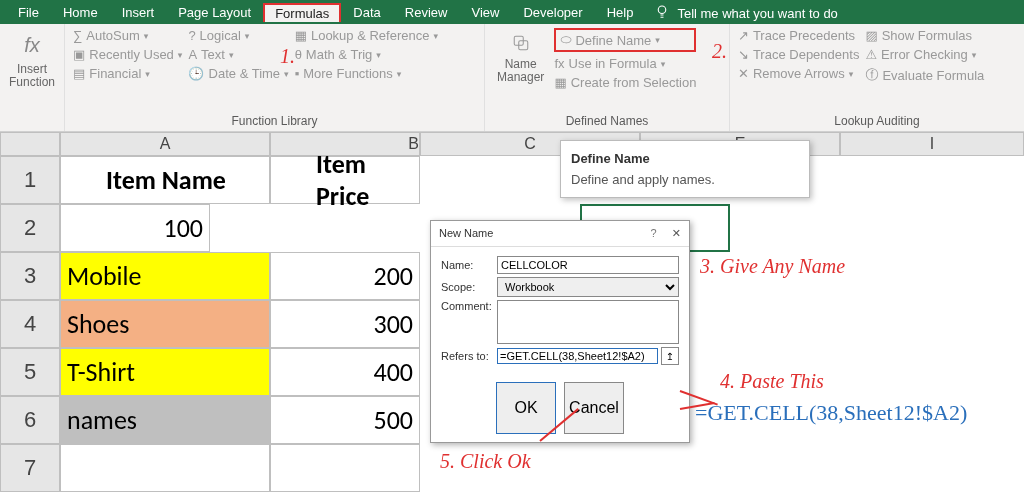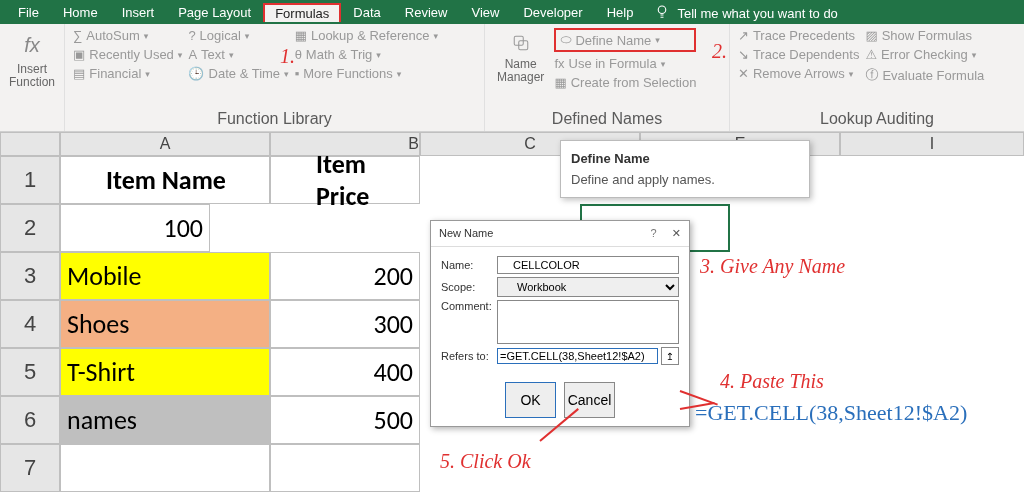--- a/index.html
+++ b/index.html
@@ -13,7 +13,7 @@
   .ribbon { background: #f3f2f1; display: flex; height: 108px; border-bottom: 1px solid #d0d0d0; }
   .group { border-right: 1px solid #e0e0e0; padding: 4px 8px 0 8px; display: flex; flex-direction: column; justify-content: space-between; }
   .group-body { display: flex; gap: 6px; }
-  .group-label { text-align: center; color: #5a5a5a; font-size: 16px; padding: 2px 0 3px 0; }
+  .group-label { text-align: center; color: #5a5a5a; font-size: 12px; padding: 2px 0 3px 0; }
   .biggrp { display: flex; flex-direction: column; align-items: center; color: #666; padding: 6px 4px 0 4px; font-size: 12px; }
   .ico { width: 18px; height: 18px; display: inline-block; }
   .stack { display: flex; flex-direction: column; gap: 4px; }

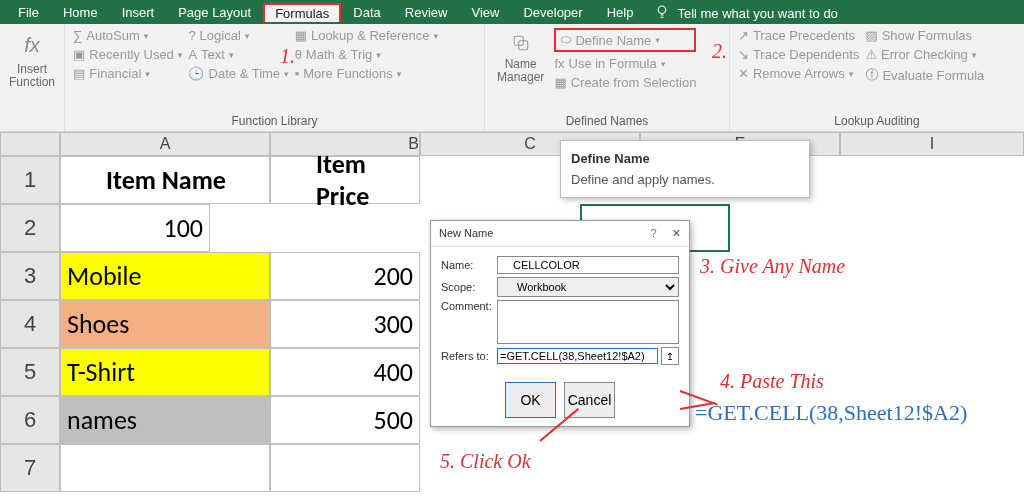--- a/index.html
+++ b/index.html
@@ -36,7 +36,7 @@
   .dialog .body { padding: 6px 10px; }
   .drow { display: flex; align-items: center; margin: 3px 0; }
   .drow .lbl { width: 56px; color: #333; }
-  .drow input, .drow select, .drow textarea { flex: 1; border: 1px solid #888; padding: 2px 15px; font-size: 11px; font-family: inherit; }
+  .drow input, .drow select, .drow textarea { flex: 1; border: 1px solid #888; padding: 2px 3px; font-size: 11px; font-family: inherit; }
   .drow textarea { height: 44px; resize: none; }
   .dlgbtns { display: flex; justify-content: center; gap: 8px; padding: 8px; }
   .dlgbtns button { width: 51px; padding: 9px 0; border: 1px solid #888; background: #eee; font-size: 14px; }

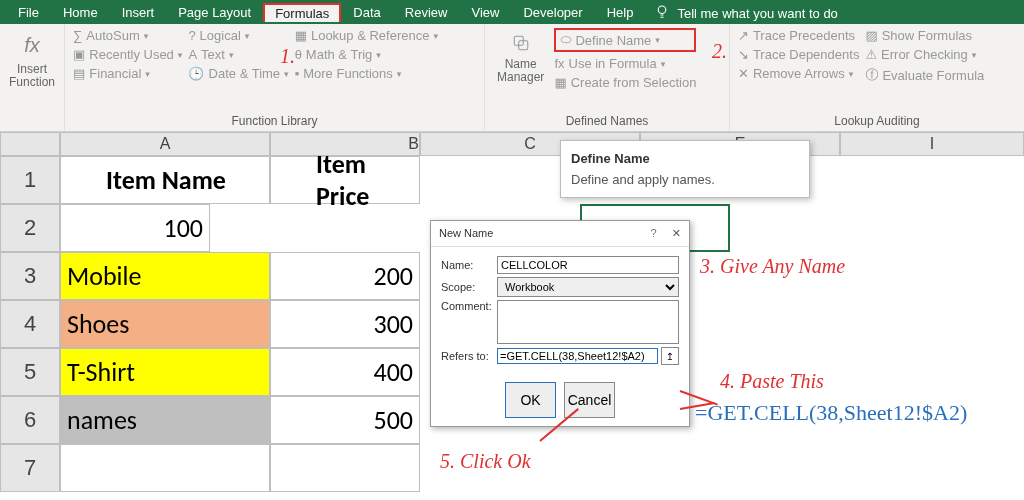--- a/index.html
+++ b/index.html
@@ -39,7 +39,7 @@
   .drow input, .drow select, .drow textarea { flex: 1; border: 1px solid #888; padding: 2px 3px; font-size: 11px; font-family: inherit; }
   .drow textarea { height: 44px; resize: none; }
   .dlgbtns { display: flex; justify-content: center; gap: 8px; padding: 8px; }
-  .dlgbtns button { width: 51px; padding: 9px 0; border: 1px solid #888; background: #eee; font-size: 14px; }
+  .dlgbtns button { width: 60px; padding: 16px 0; border: 1px solid #888; background: #eee; font-size: 16px; }
   .dlgbtns button.ok { border: 1.5px solid #2a6fbb; }
   .refbox { border: 1.5px solid #2a6fbb; padding: 1px 2px; flex: 1; font-size: 11px; }
   .refpickbtn { width: 18px; height: 18px; border: 1px solid #888; margin-left: 3px; display: flex; align-items: center; justify-content: center; }

